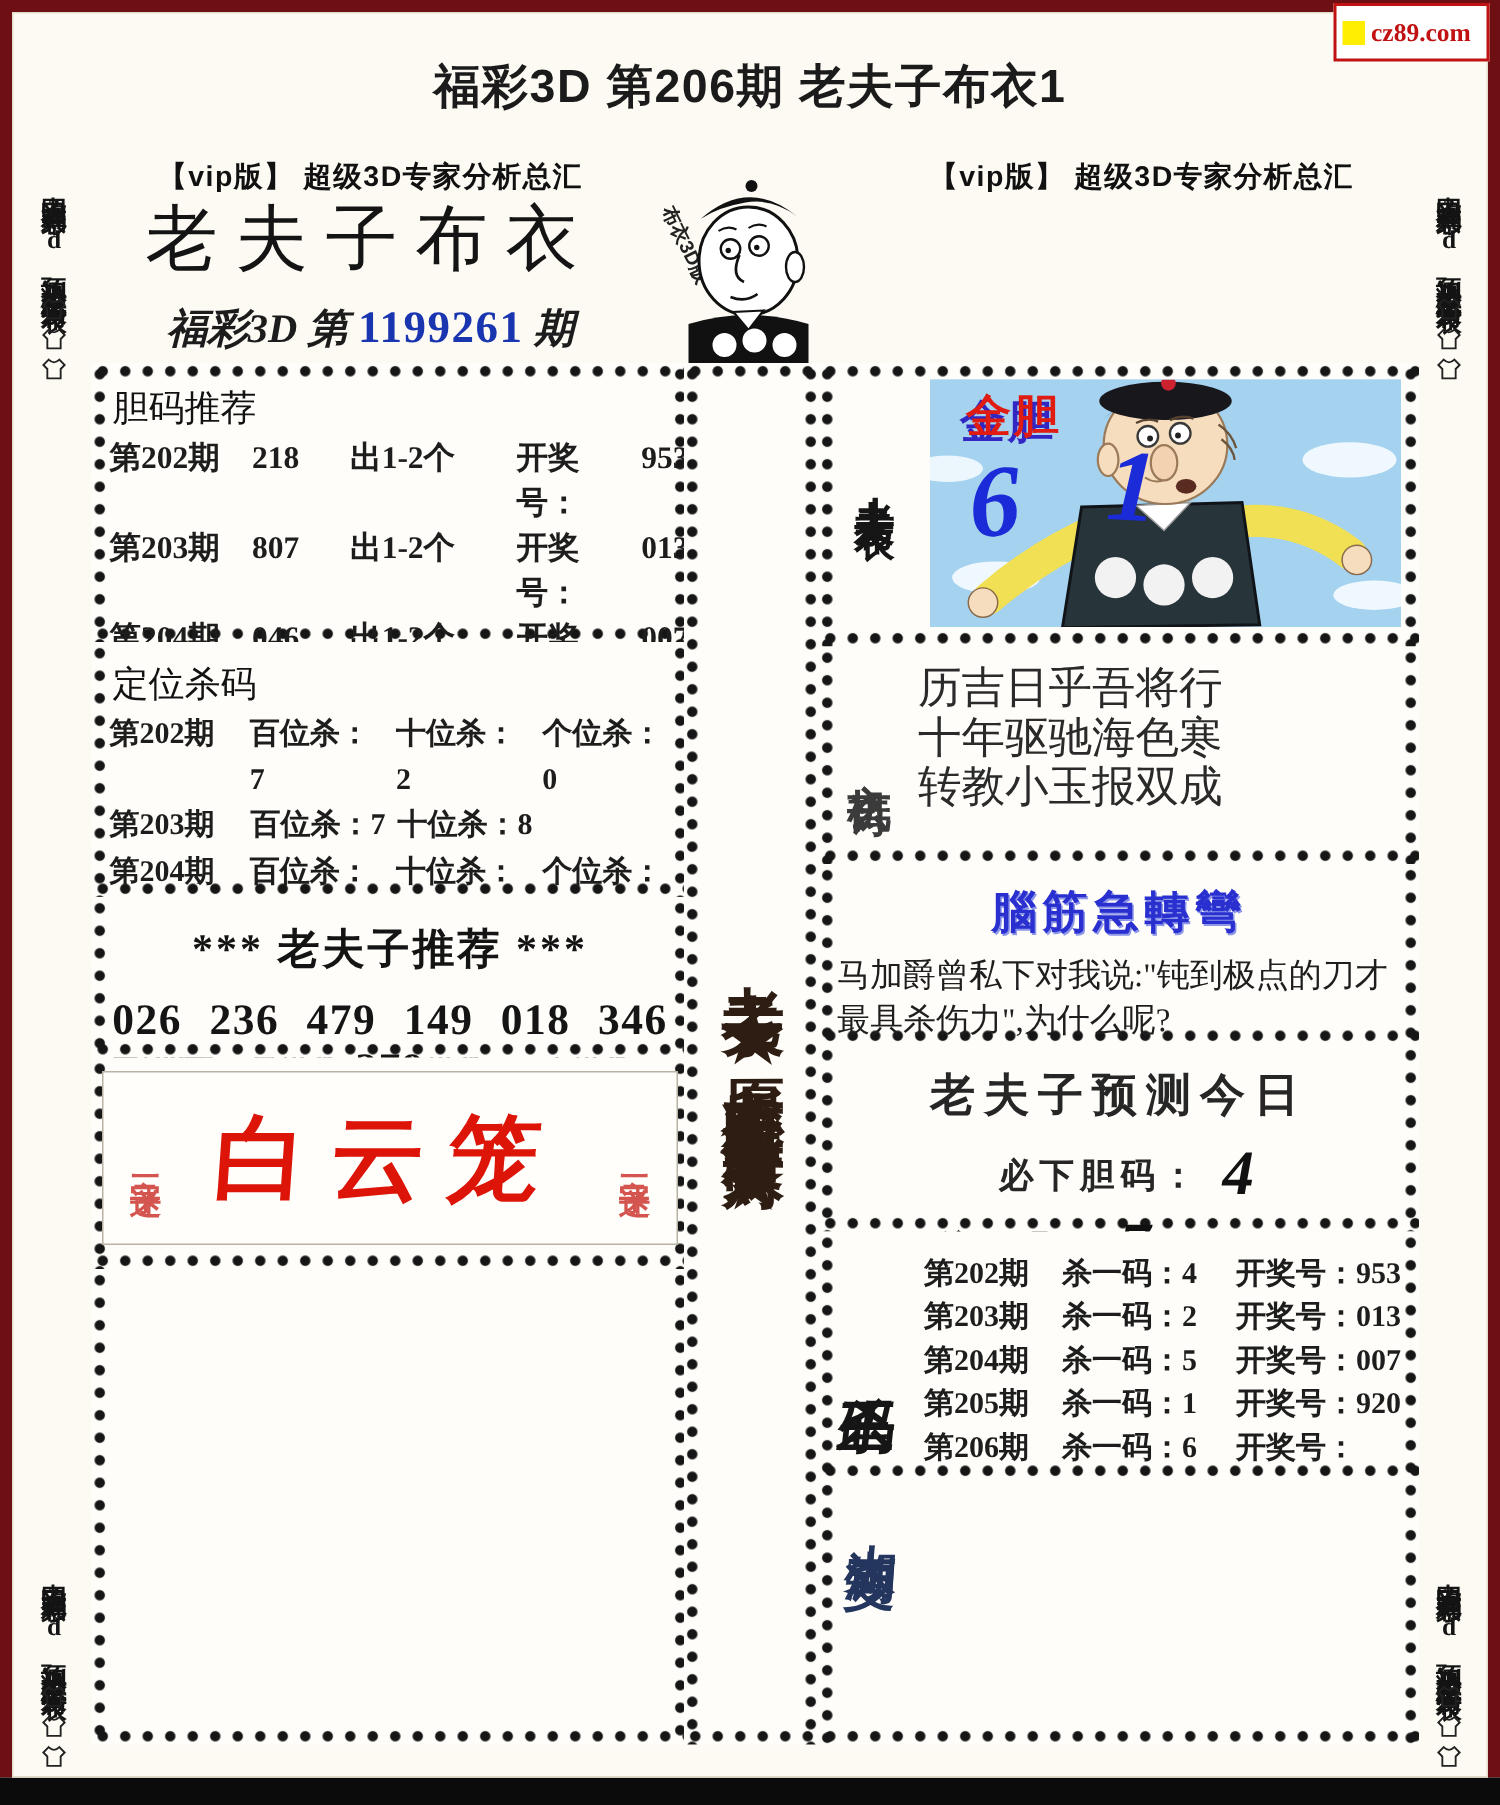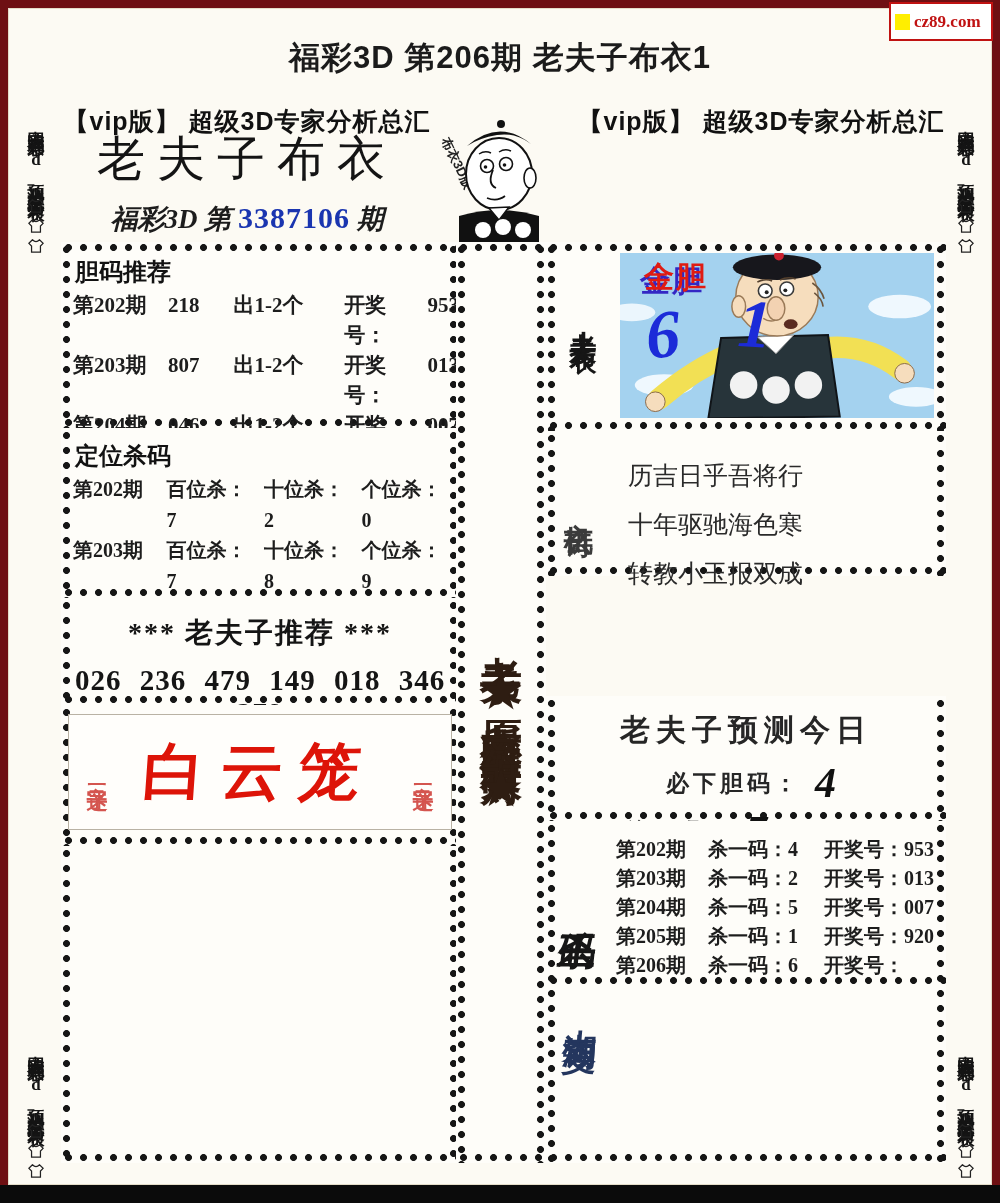--- a/index.html
+++ b/index.html
@@ -33,7 +33,7 @@
   }
   .viphdr{
     position:absolute;top:96px;width:420px;text-align:center;
-    font-size:25px;font-weight:bold;color:#111;letter-spacing:1px;
+    font-size:19px;font-weight:bold;color:#111;letter-spacing:1px;
   }
   .viphdr.lft{left:28px;} .viphdr.rgt{left:542px;}
   

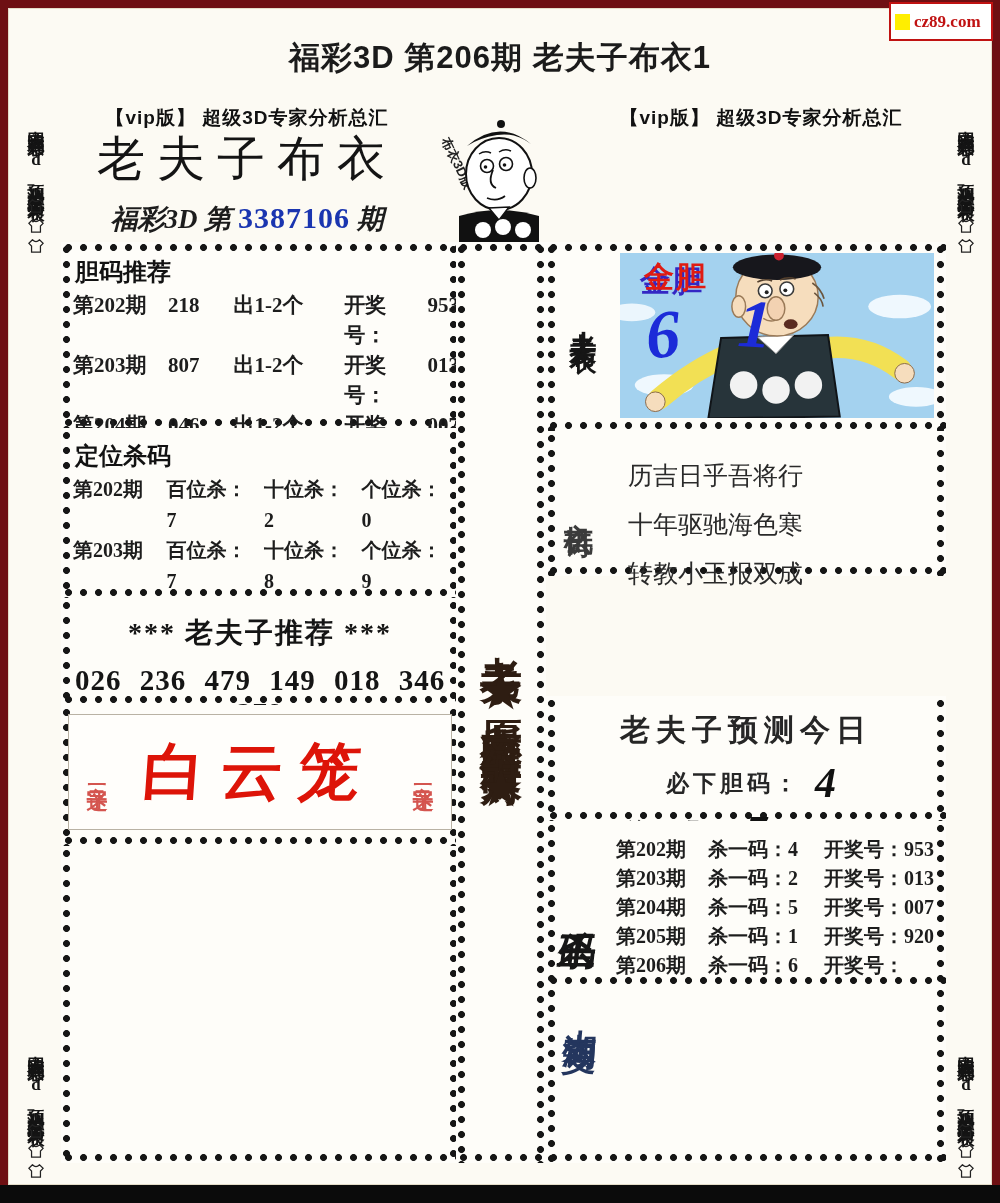--- a/index.html
+++ b/index.html
@@ -215,7 +215,7 @@
     <div class="brand">老夫子布衣</div>
     <div class="issueline">
       <span>福彩3D 第</span>
-      <span class="num">3387106</span>
+      <span class="num">1199261</span>
       <span>期</span>
     </div>
   </div>

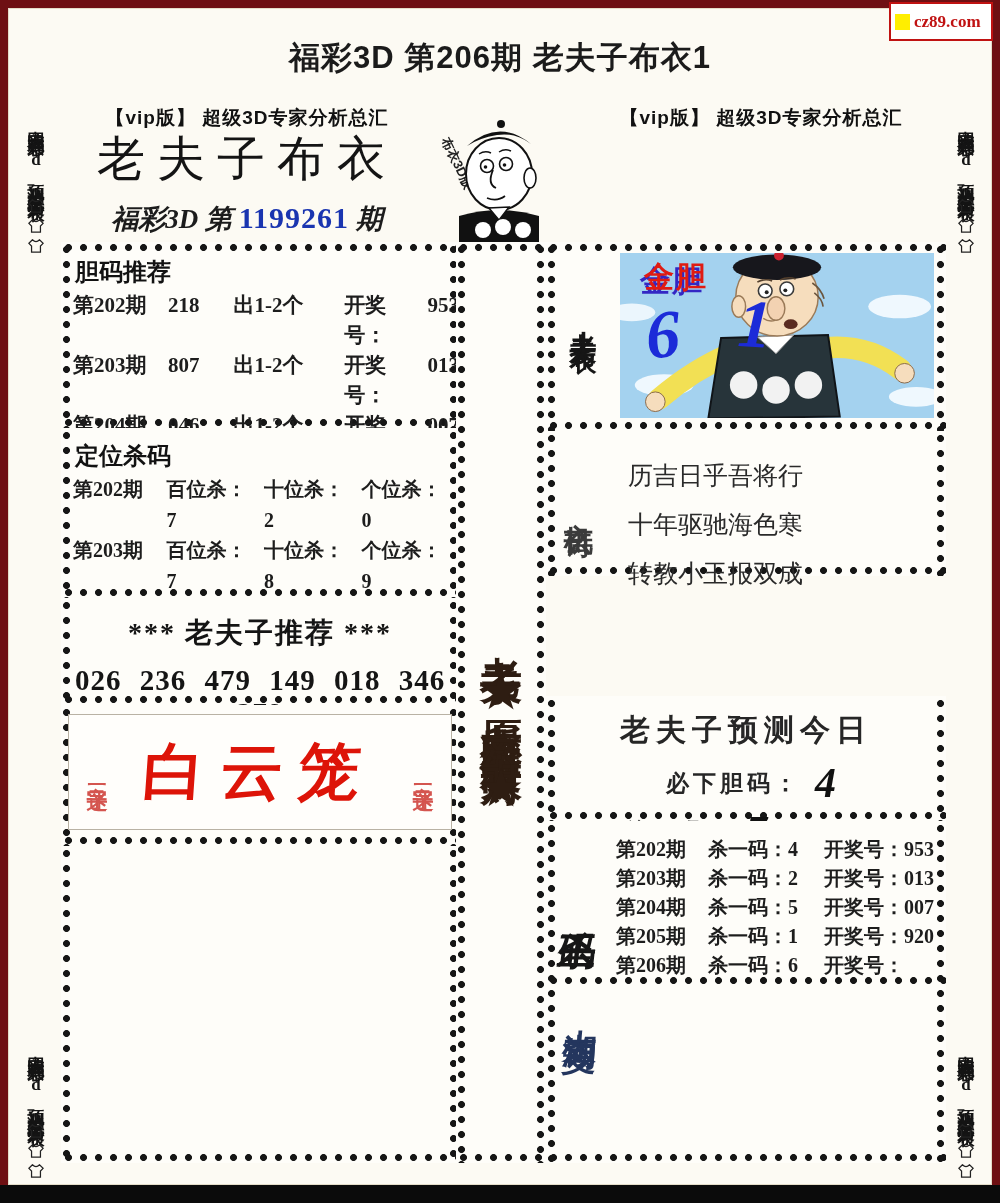--- a/index.html
+++ b/index.html
@@ -75,7 +75,7 @@
   }
   
   .lb{left:52px;width:398px;}
-  .sec-title{font-size:24px;font-weight:bold;color:#121212;padding:14px 0 2px 14px;}
+  .sec-title{font-size:24px;font-weight:normal;color:#121212;padding:14px 0 2px 14px;}
   .trow{display:flex;align-items:baseline;padding-left:12px;font-family:"Liberation Serif",serif;color:#1d1d1d;}
   .danma .trow{font-size:21px;line-height:30px;font-weight:bold;}
   .danma .c-period{width:96px;} .danma .c-code{width:66px;} .danma .c-hint{width:112px;}

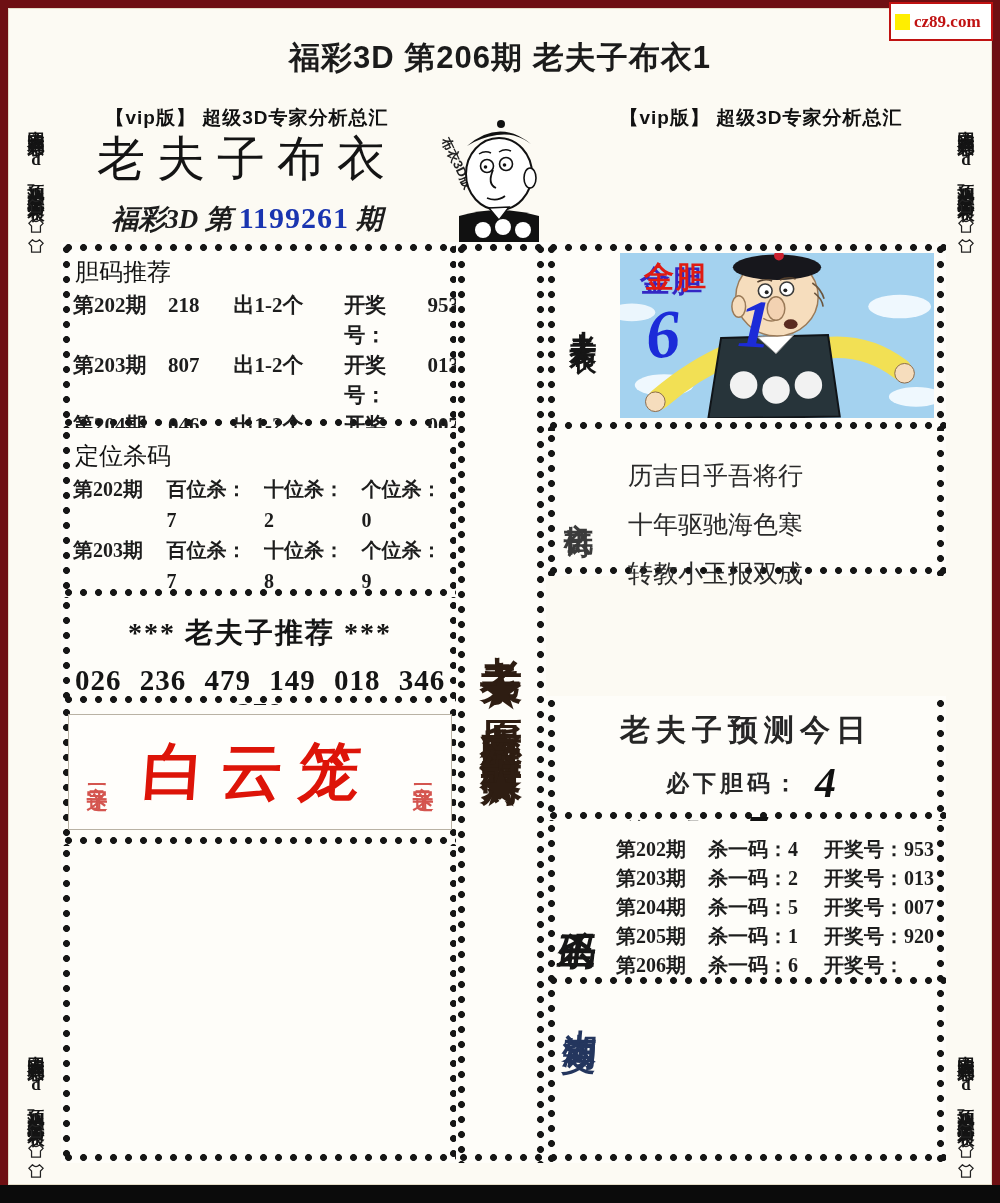--- a/index.html
+++ b/index.html
@@ -116,7 +116,7 @@
   .rb2 .labelcol{width:66px;display:flex;align-items:center;justify-content:center;}
   .rb2 .vlabel{font-size:29px;color:#3b3b3b;letter-spacing:3px;}
   .poem{padding-top:12px;}
-  .poem p{margin:16px;font-family:"Liberation Serif",serif;font-size:25px;line-height:33px;color:#2a2a2a;}
+  .poem p{margin:0;font-family:"Liberation Serif",serif;font-size:29px;line-height:33px;color:#2a2a2a;}
   .naojin-title{text-align:center;padding-top:12px;font-size:30px;font-weight:bold;color:#2a2fd0;letter-spacing:4px;text-shadow:1px 1px 0 #8d97e8;}
   .naojin-text{margin:6px 12px 0 12px;font-family:"Liberation Serif",serif;font-size:22px;line-height:30px;color:#1e1e1e;}
   .yuce-title{text-align:center;padding-top:14px;font-size:30px;font-weight:bold;letter-spacing:6px;color:#262626;}

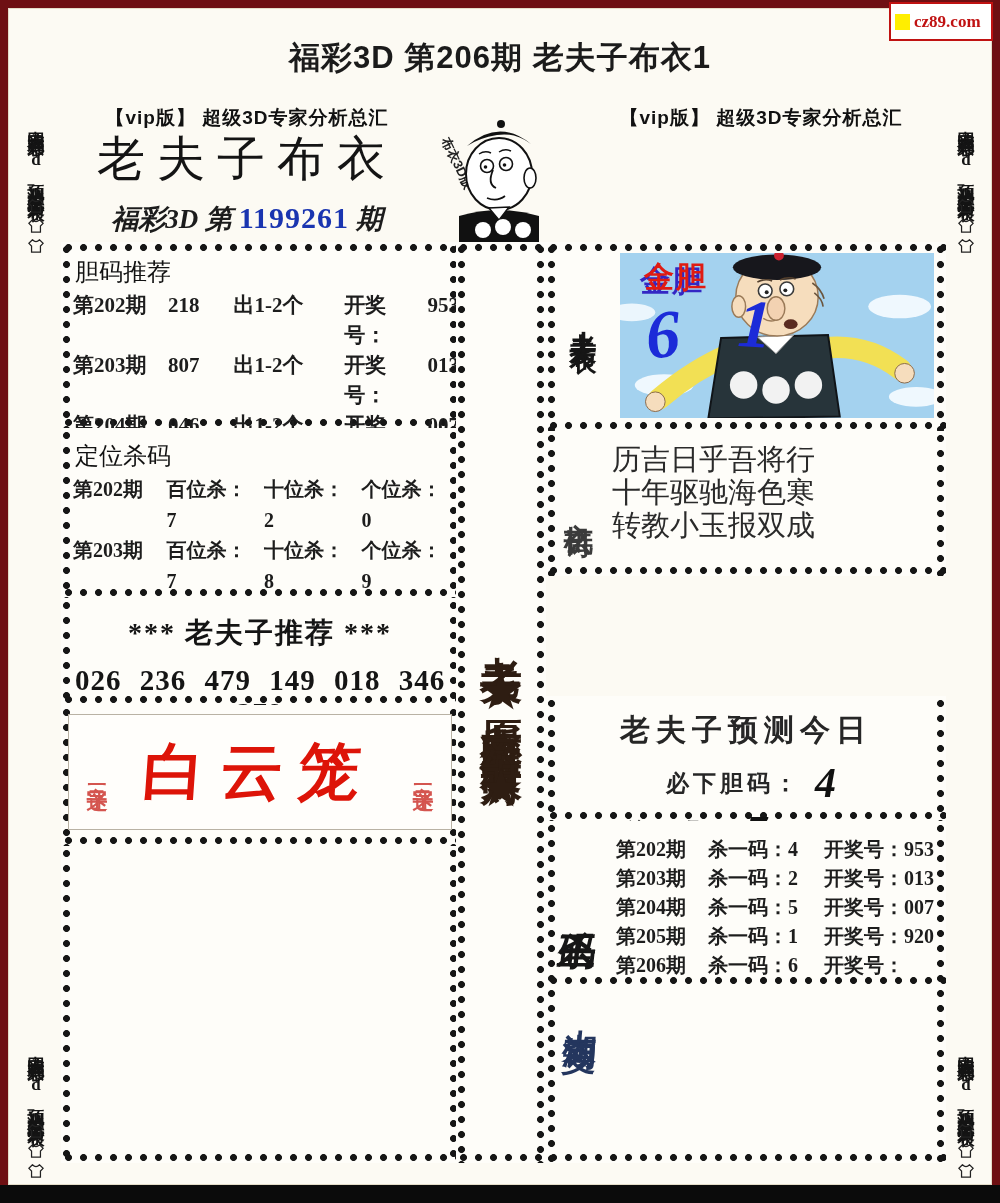--- a/index.html
+++ b/index.html
@@ -293,7 +293,6 @@
       <span class="c-period">第203期</span>
       <span class="pair"><span>百位杀：</span><span>7</span></span>
       <span class="pair"><span>十位杀：</span><span>8</span></span>
-      <span class="pair"><span>个位杀：</span><span>9</span></span>
     </div>
     <div class="trow">
       <span class="c-period">第204期</span>

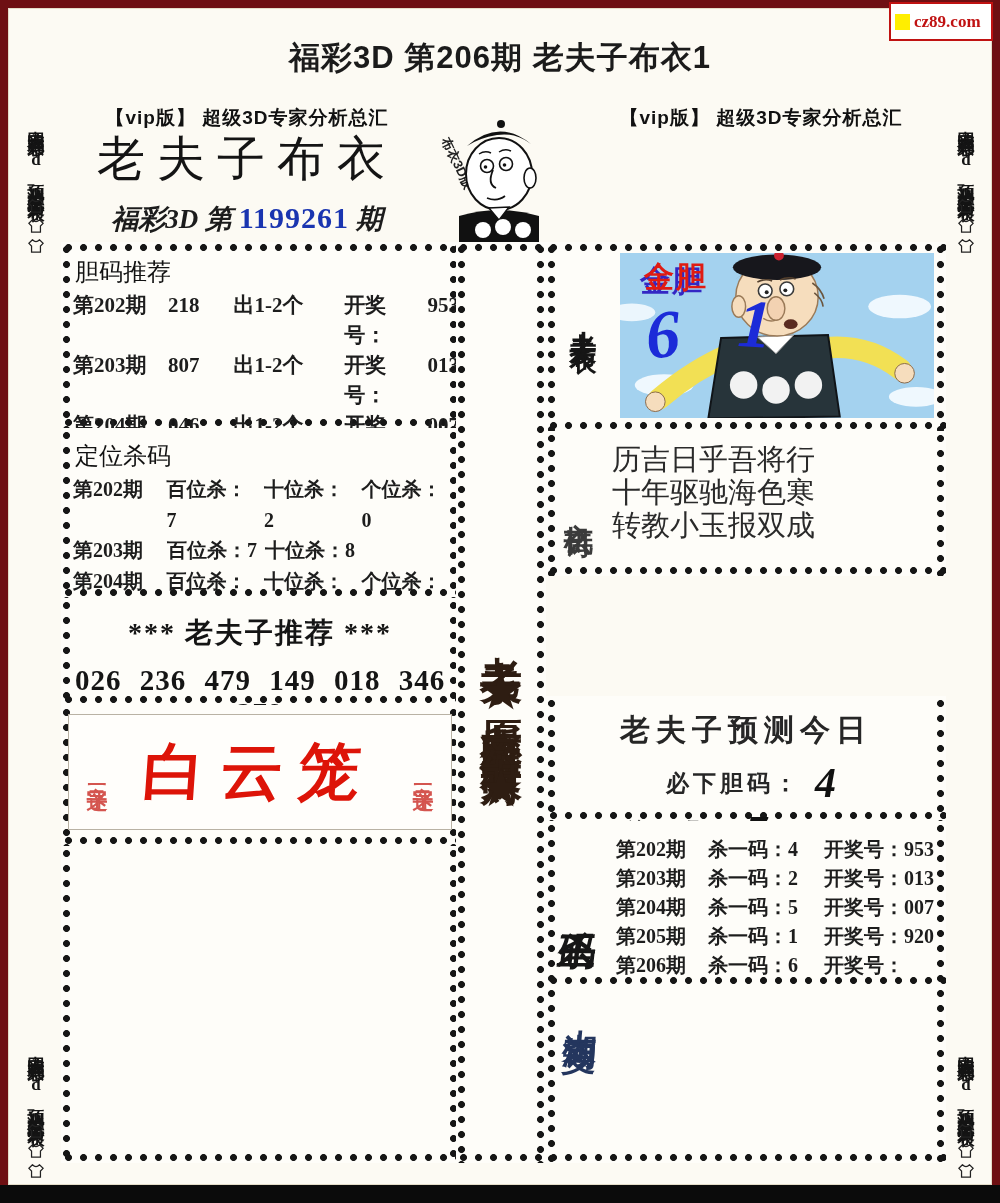--- a/index.html
+++ b/index.html
@@ -388,6 +388,10 @@
     </div>
   </div>
 
+  <div class="dotbox rb" style="top:567px;height:120px;">
+    <div class="naojin-title">腦筋急轉彎</div>
+    <div class="naojin-text">马加爵曾私下对我说:"钝到极点的刀才最具杀伤力",为什么呢?</div>
+  </div>
 
   <div class="dotbox rb" style="top:687px;height:125px;">
     <div class="yuce-title">老夫子预测今日</div>

